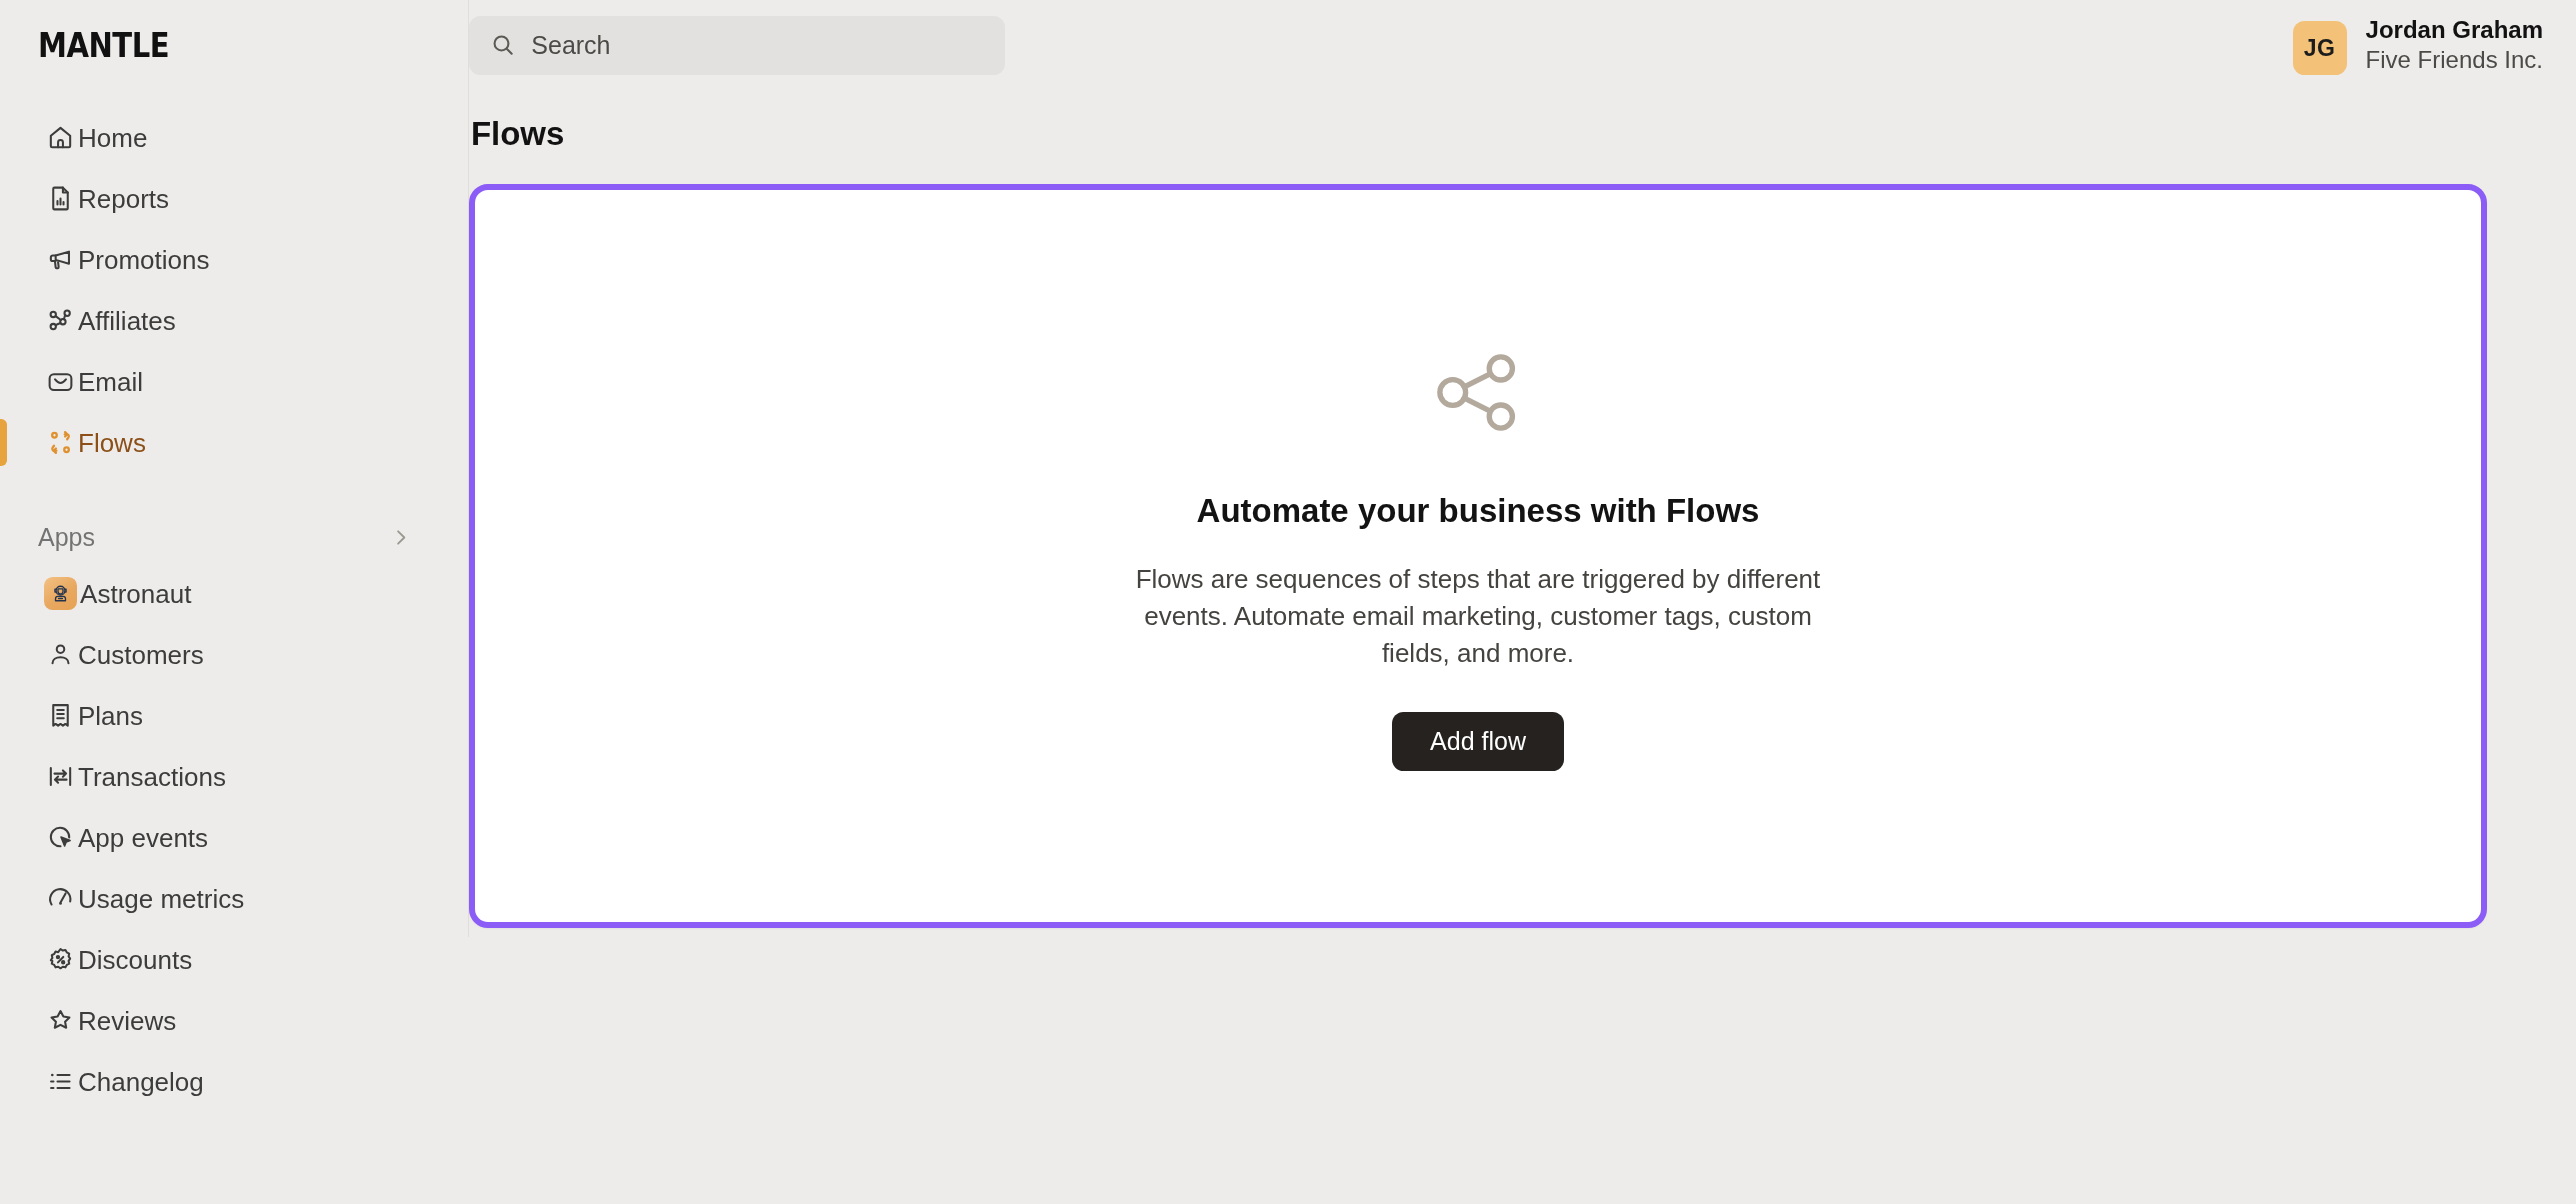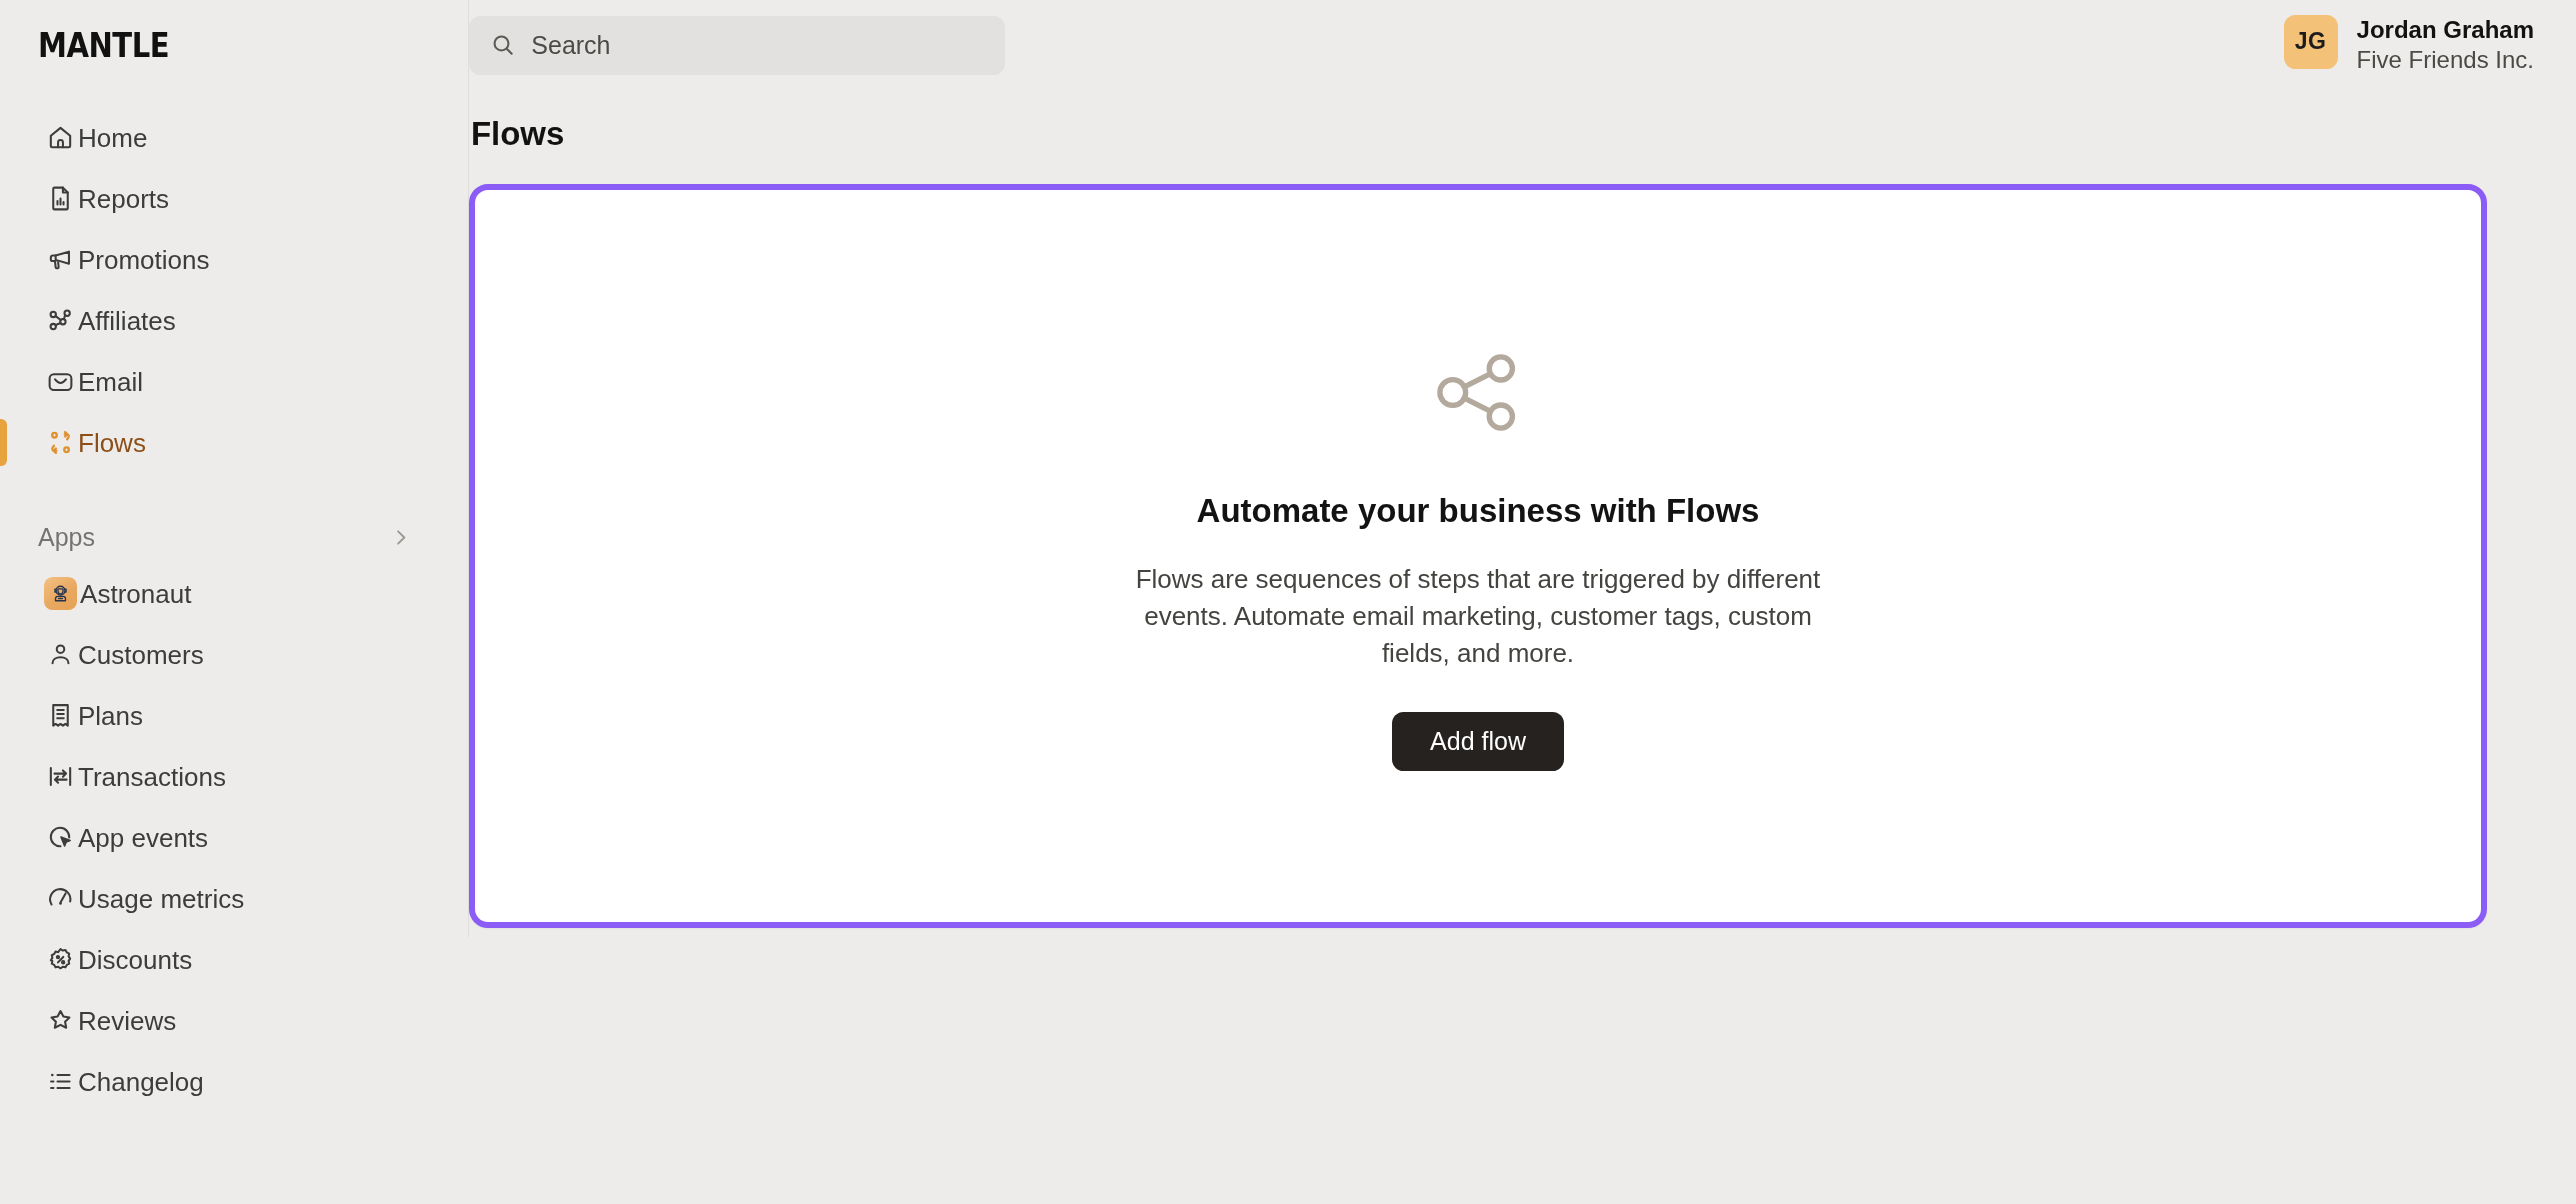--- a/index.html
+++ b/index.html
@@ -135,7 +135,7 @@
     display: flex;
     align-items: center;
     padding-left: 0;
-    padding-right: 42px;
+    padding-right: 33px;
   }
 
   .search-wrap {

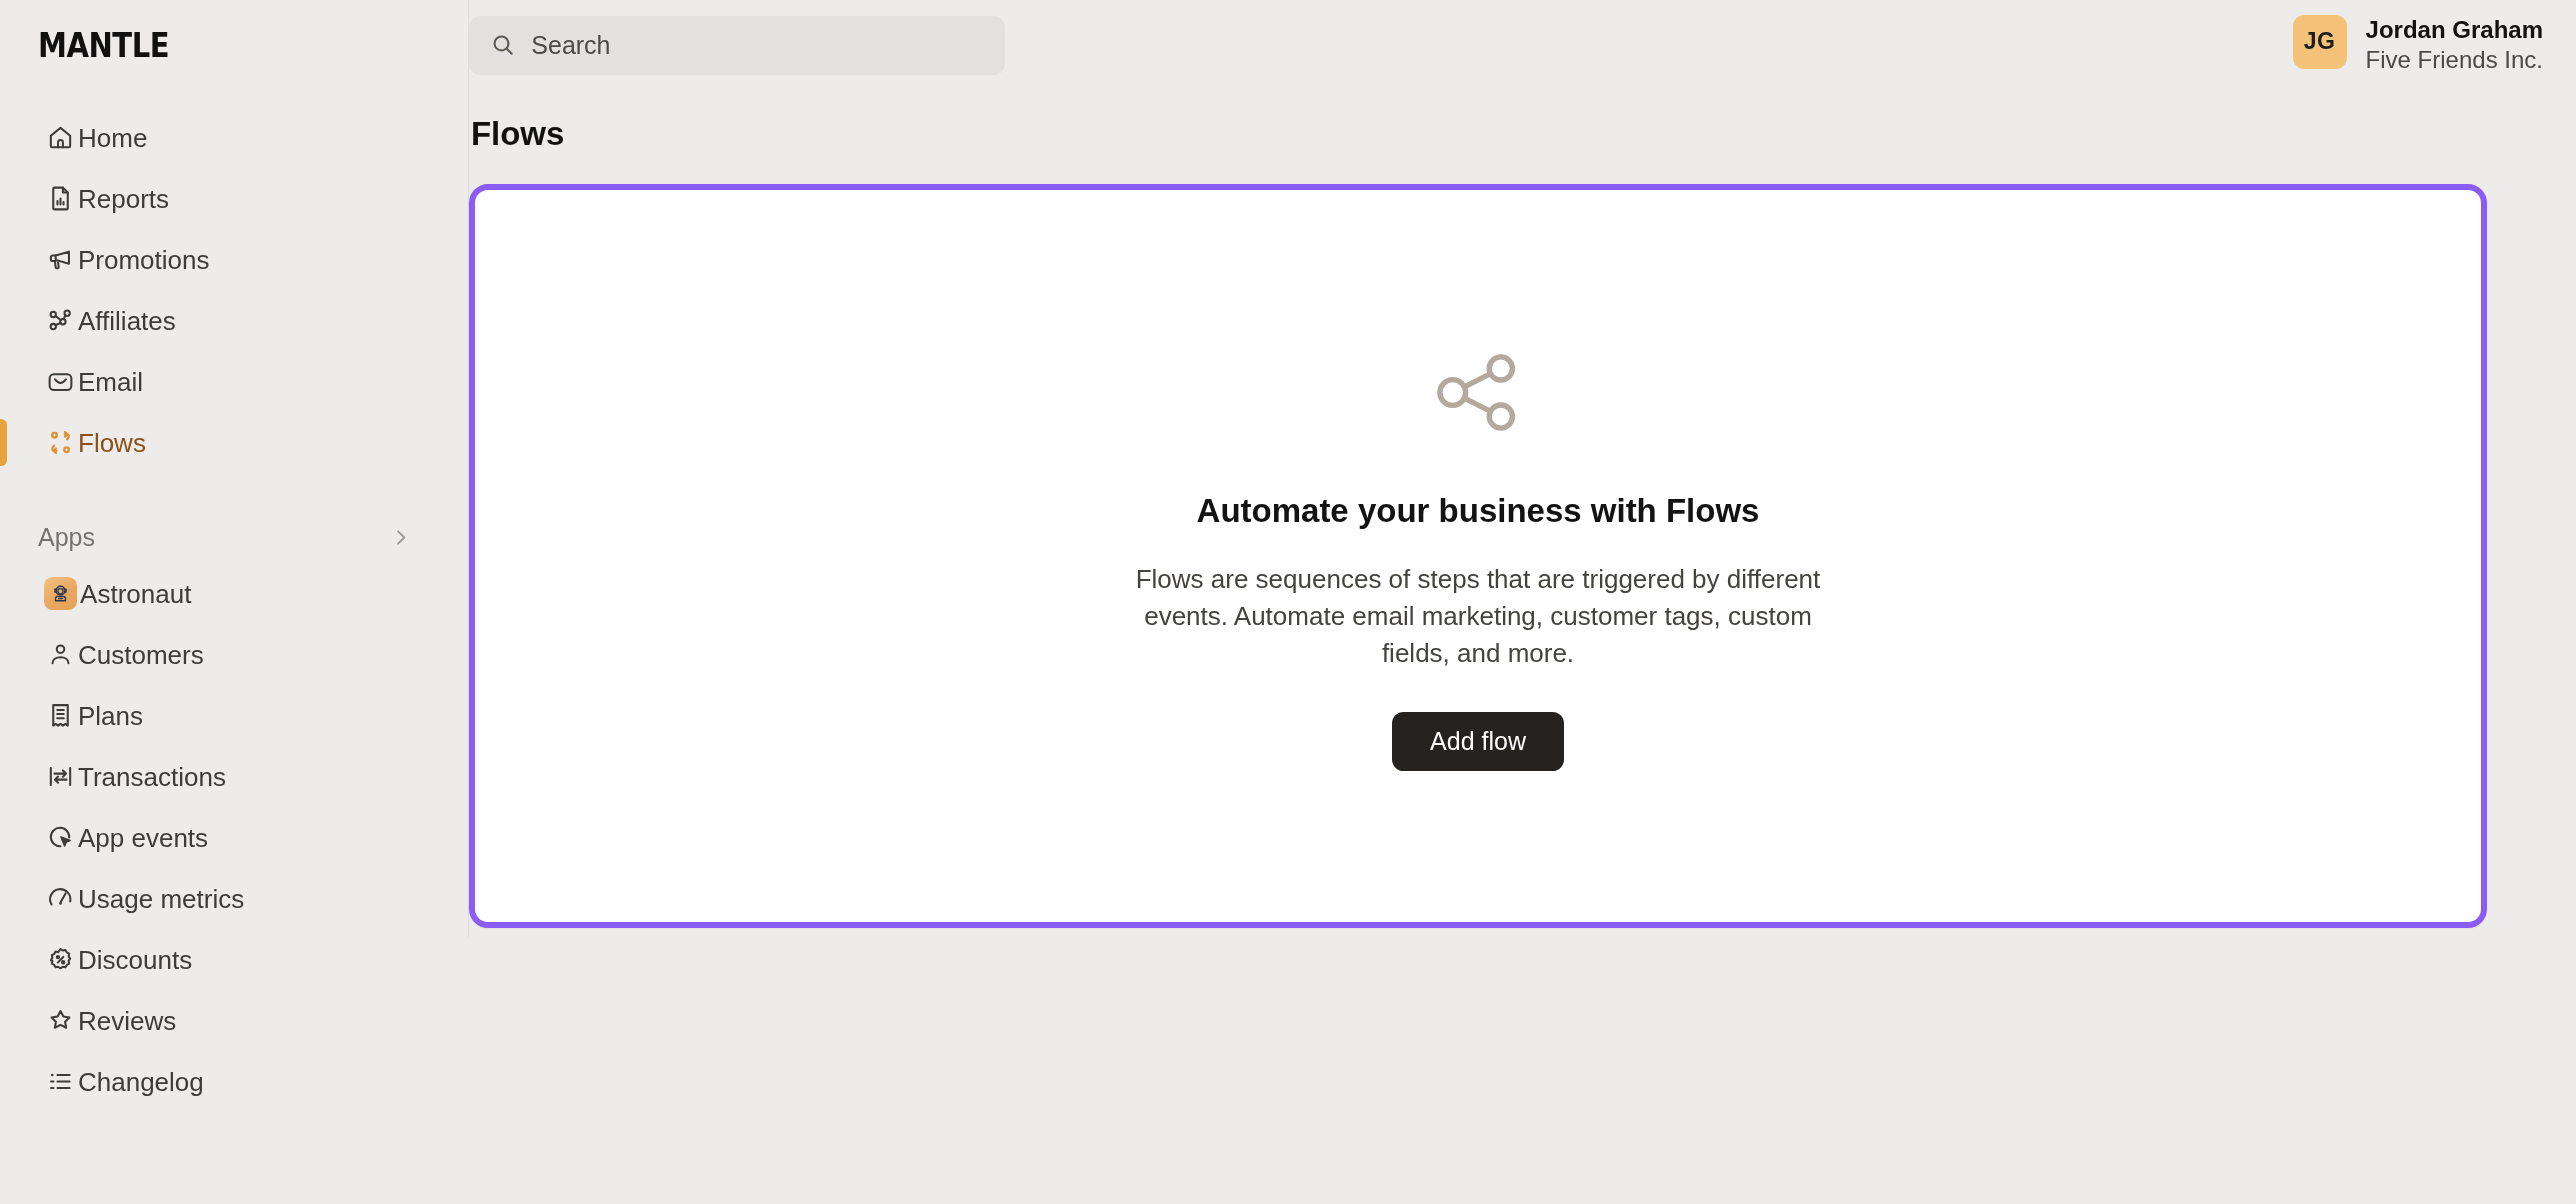--- a/index.html
+++ b/index.html
@@ -169,7 +169,7 @@
 
   .user {
     display: flex;
-    align-items: flex-start;
+    align-items: flex-end;
     gap: 19px;
     cursor: pointer;
   }

